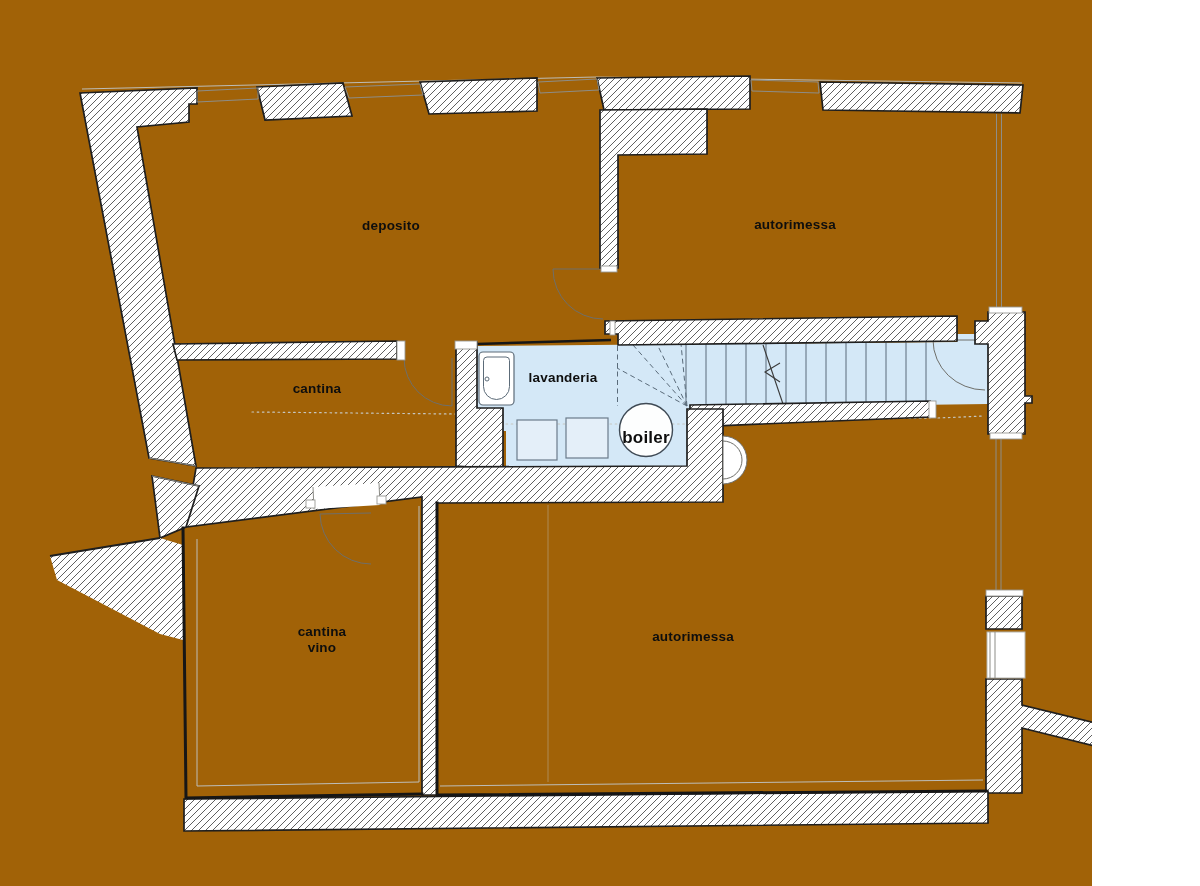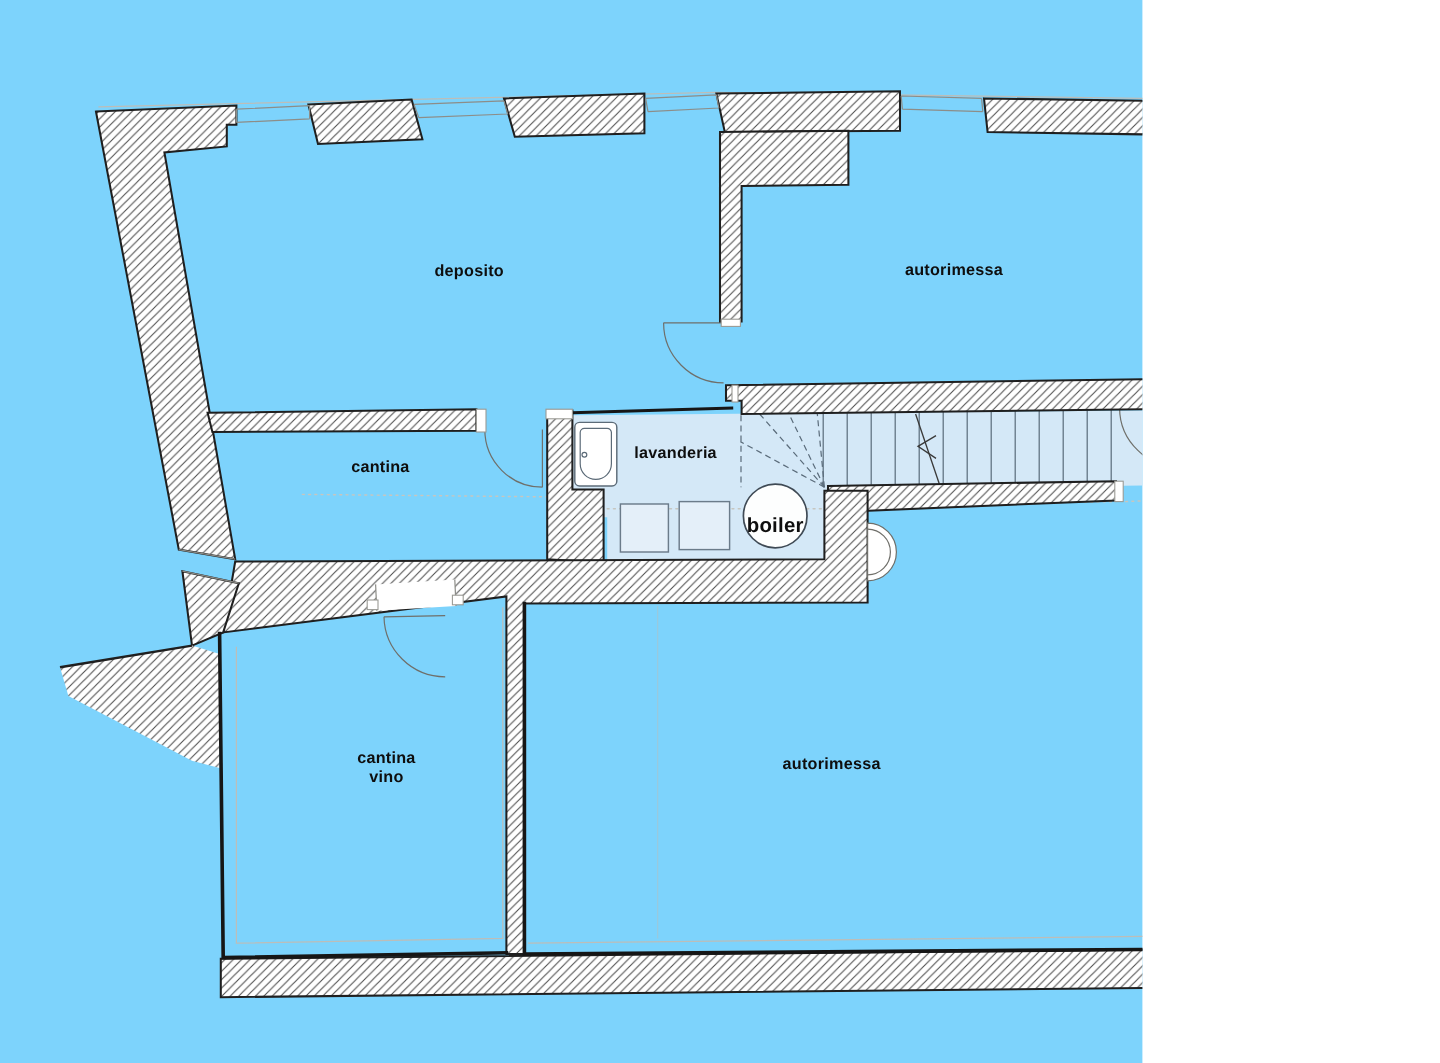--- a/index.html
+++ b/index.html
@@ -4,7 +4,7 @@
 <style>
   html,body{margin:0;padding:0;background:#ffffff;}
   body{width:1200px;height:886px;font-family:"Liberation Sans",sans-serif;}
-  .plan{position:relative;width:952px;height:886px;background:#7dd3fc;overflow:hidden;}
+  .plan{position:relative;width:1092px;height:886px;background:#a16207;overflow:hidden;}
   .plan svg{position:absolute;left:0;top:0;}
   .room-label{
     position:absolute;transform:translate(-50%,-50%);

